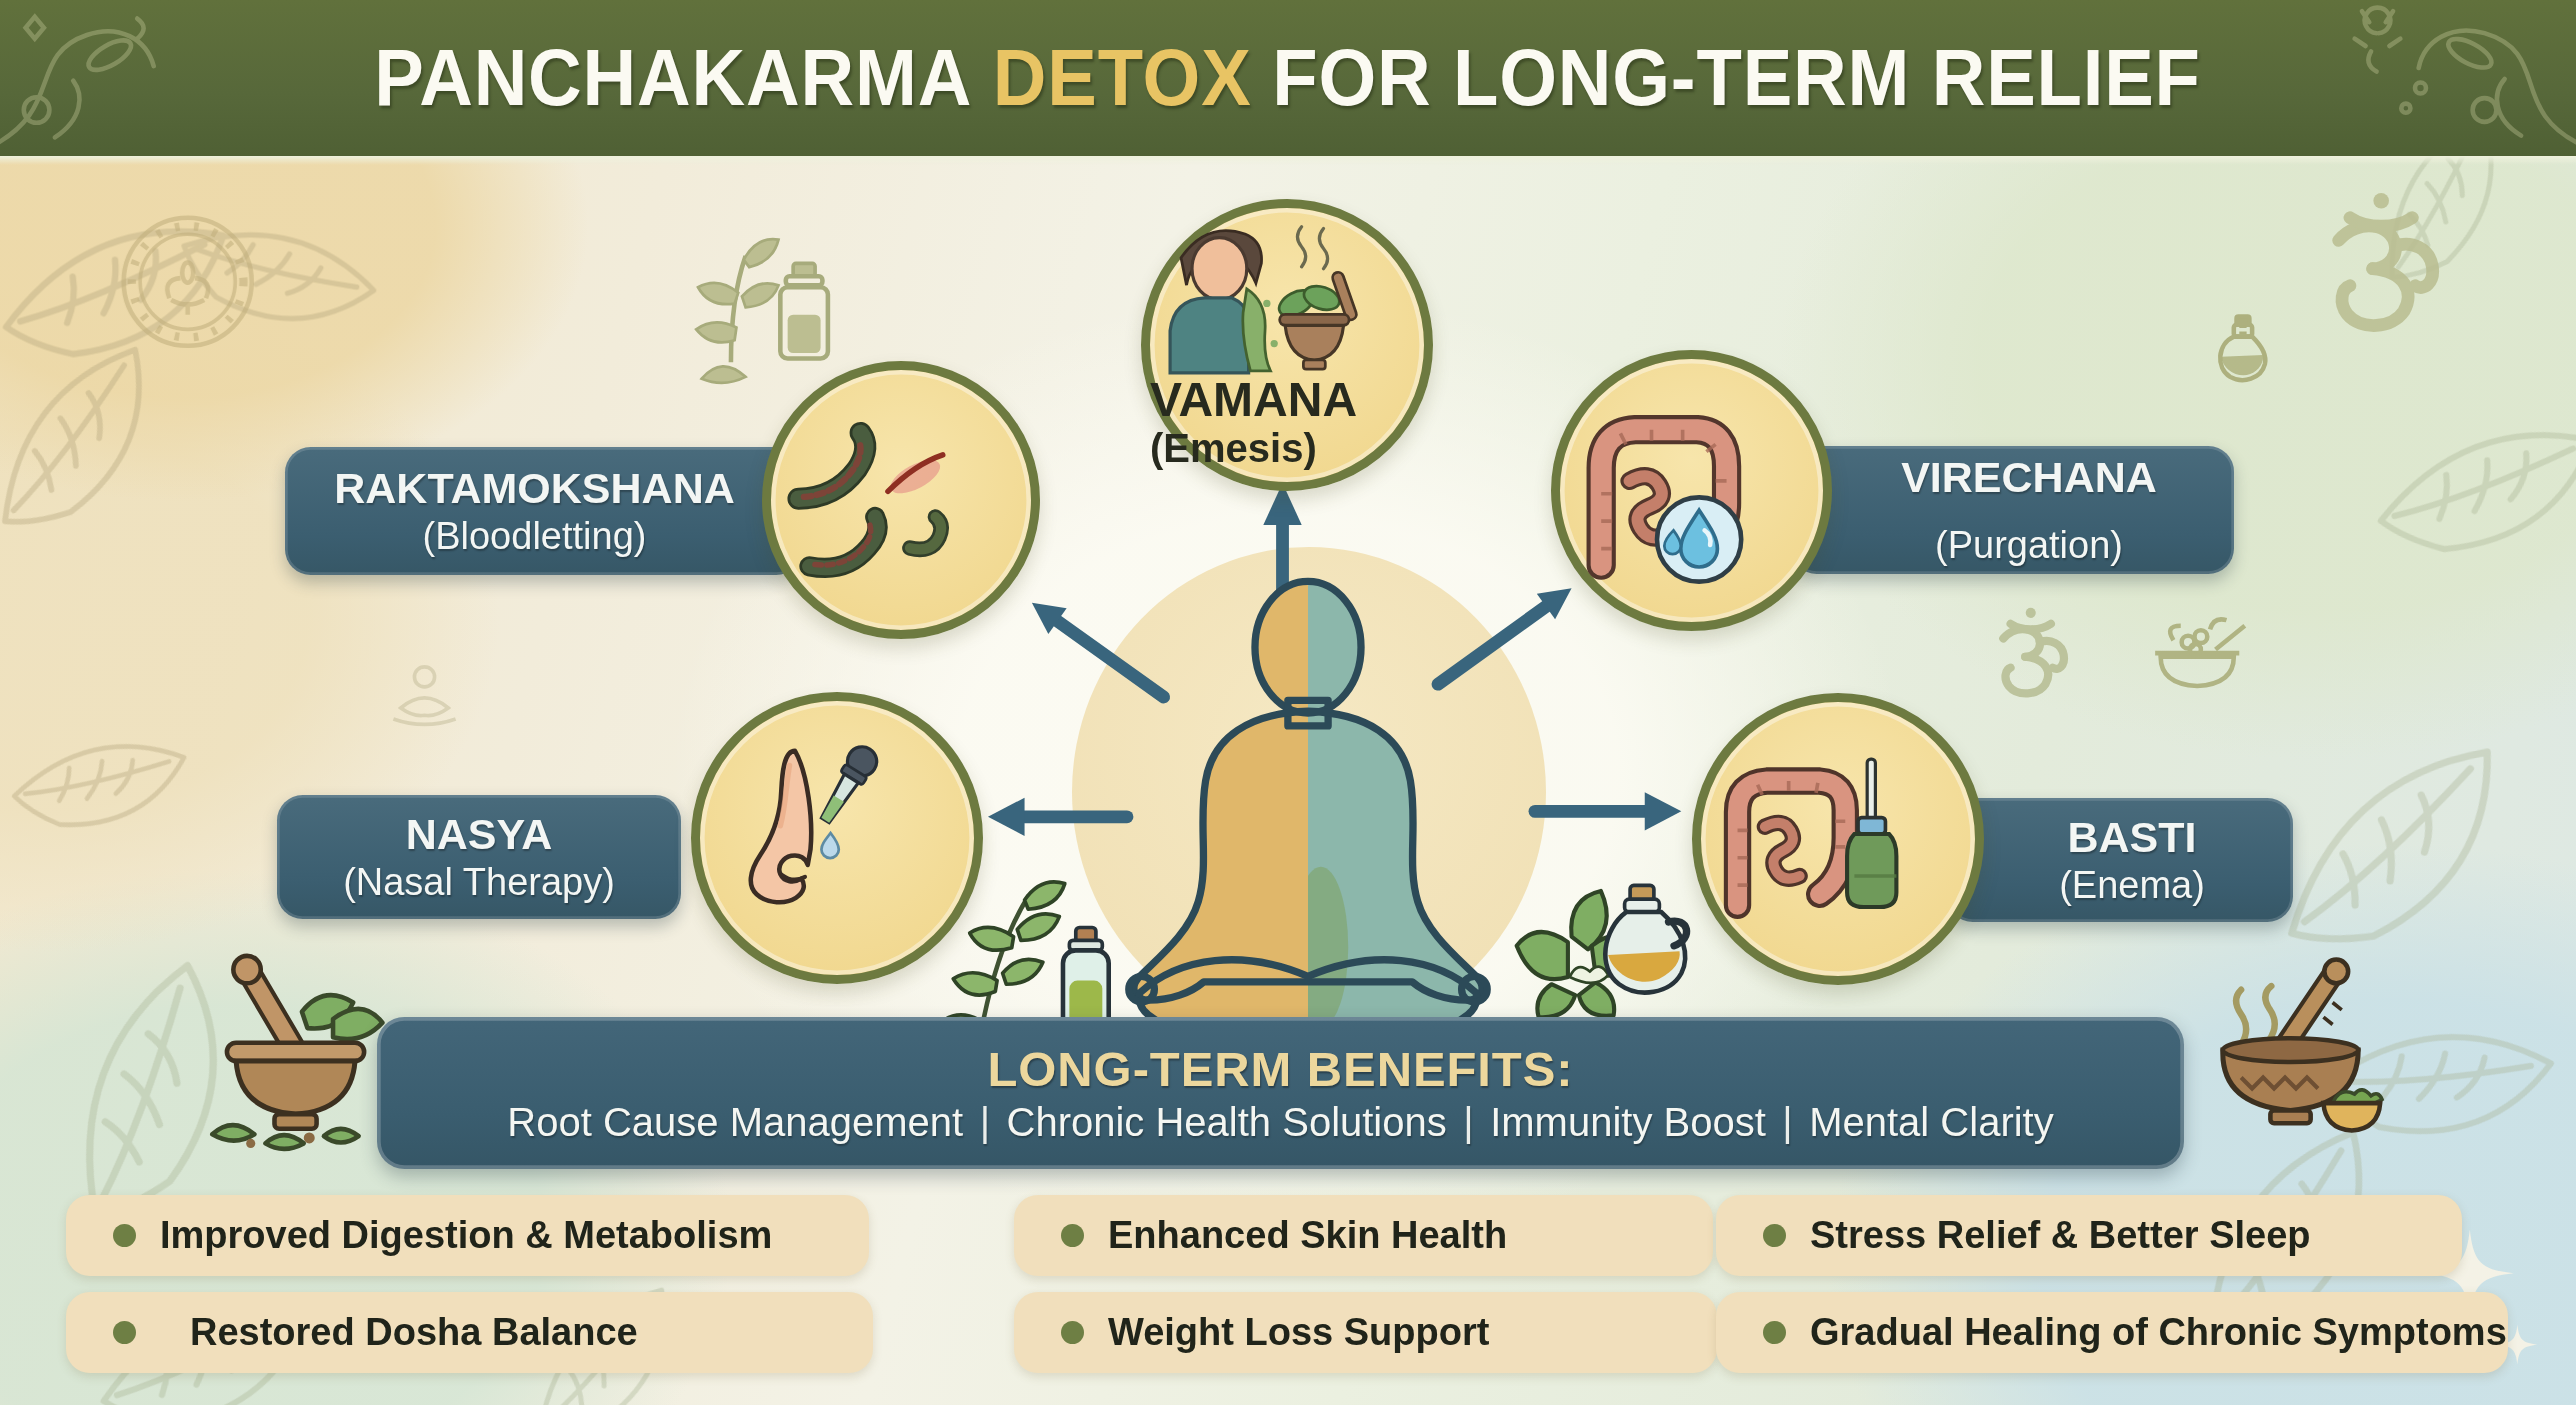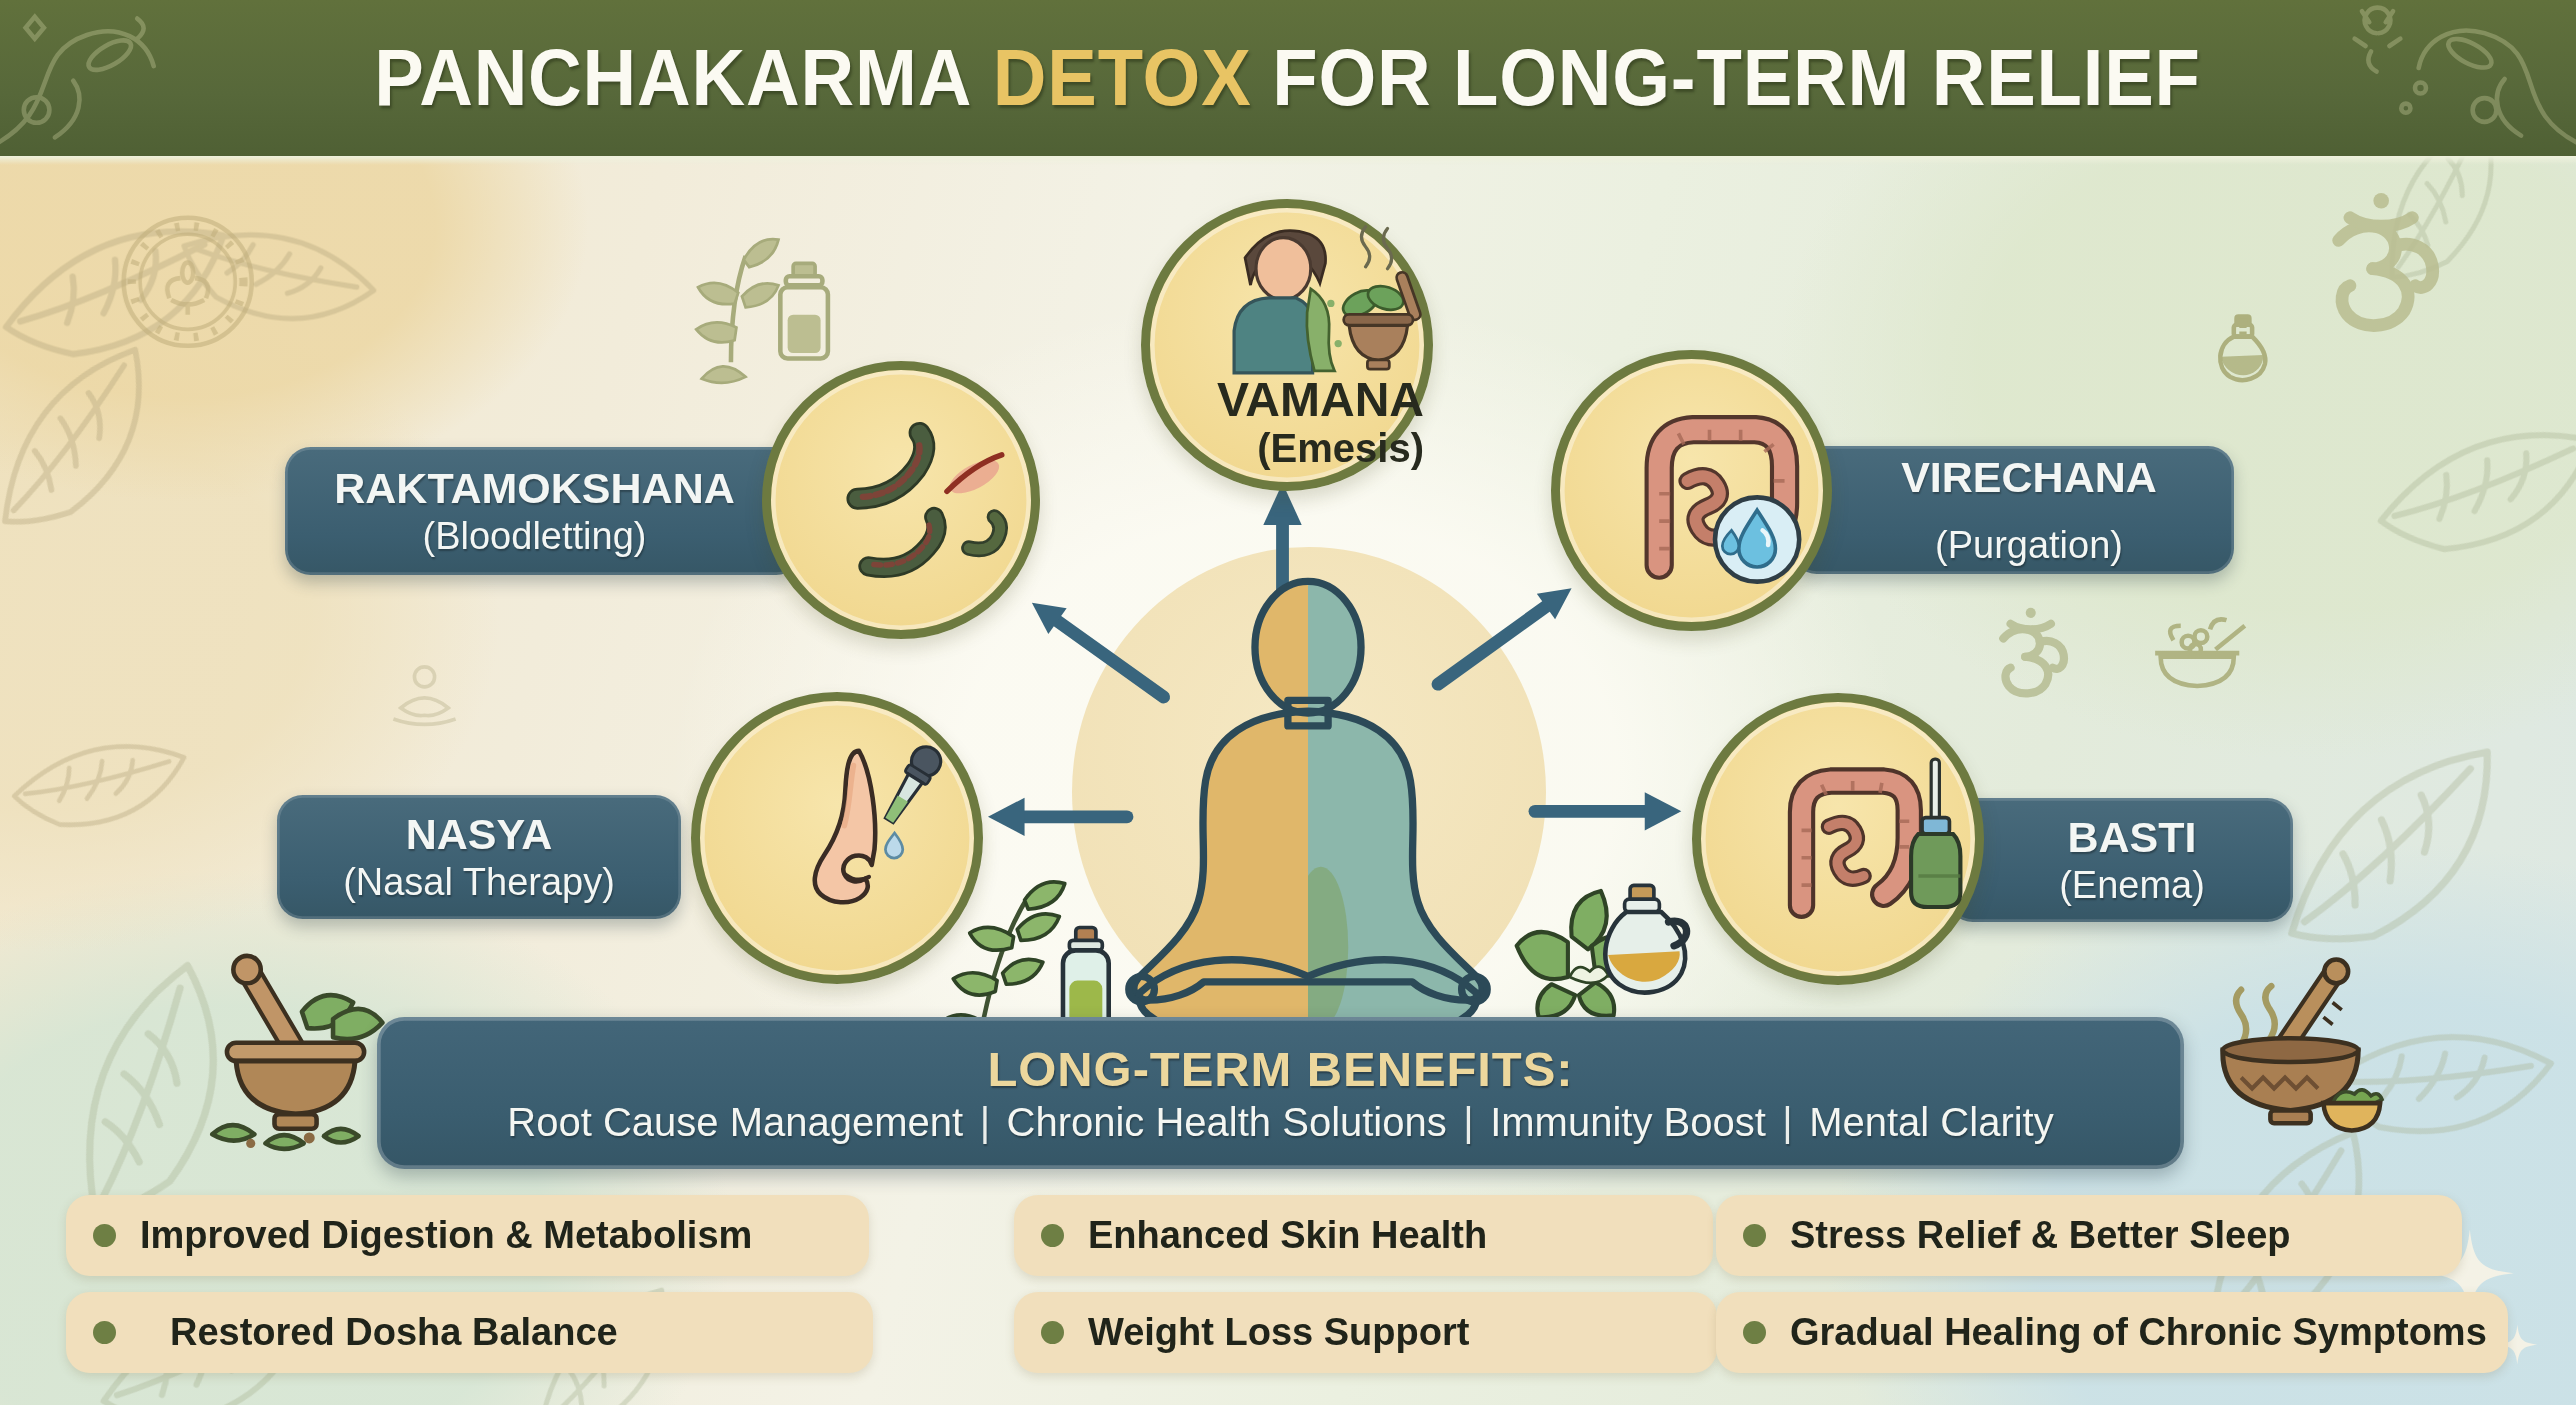--- a/index.html
+++ b/index.html
@@ -40,7 +40,7 @@
     background:radial-gradient(circle at 50% 38%,#f7e5ab,#f1d890 78%);
     border:9.1px solid #6d7a40;
     box-shadow:0 9.1px 18.3px rgba(70,70,30,.18), inset 0 0 0 4.6px rgba(255,255,255,.4);
-    display:flex;flex-direction:column;align-items:flex-end;justify-content:center;}
+    display:flex;flex-direction:column;align-items:flex-start;justify-content:center;}
   #cir-vamana{left:1141px;top:199px;width:274px;height:274px;}
   #cir-rakta {left:762px; top:361px;width:260px;height:260px;}
   #cir-vire  {left:1551px;top:350px;width:263px;height:263px;}

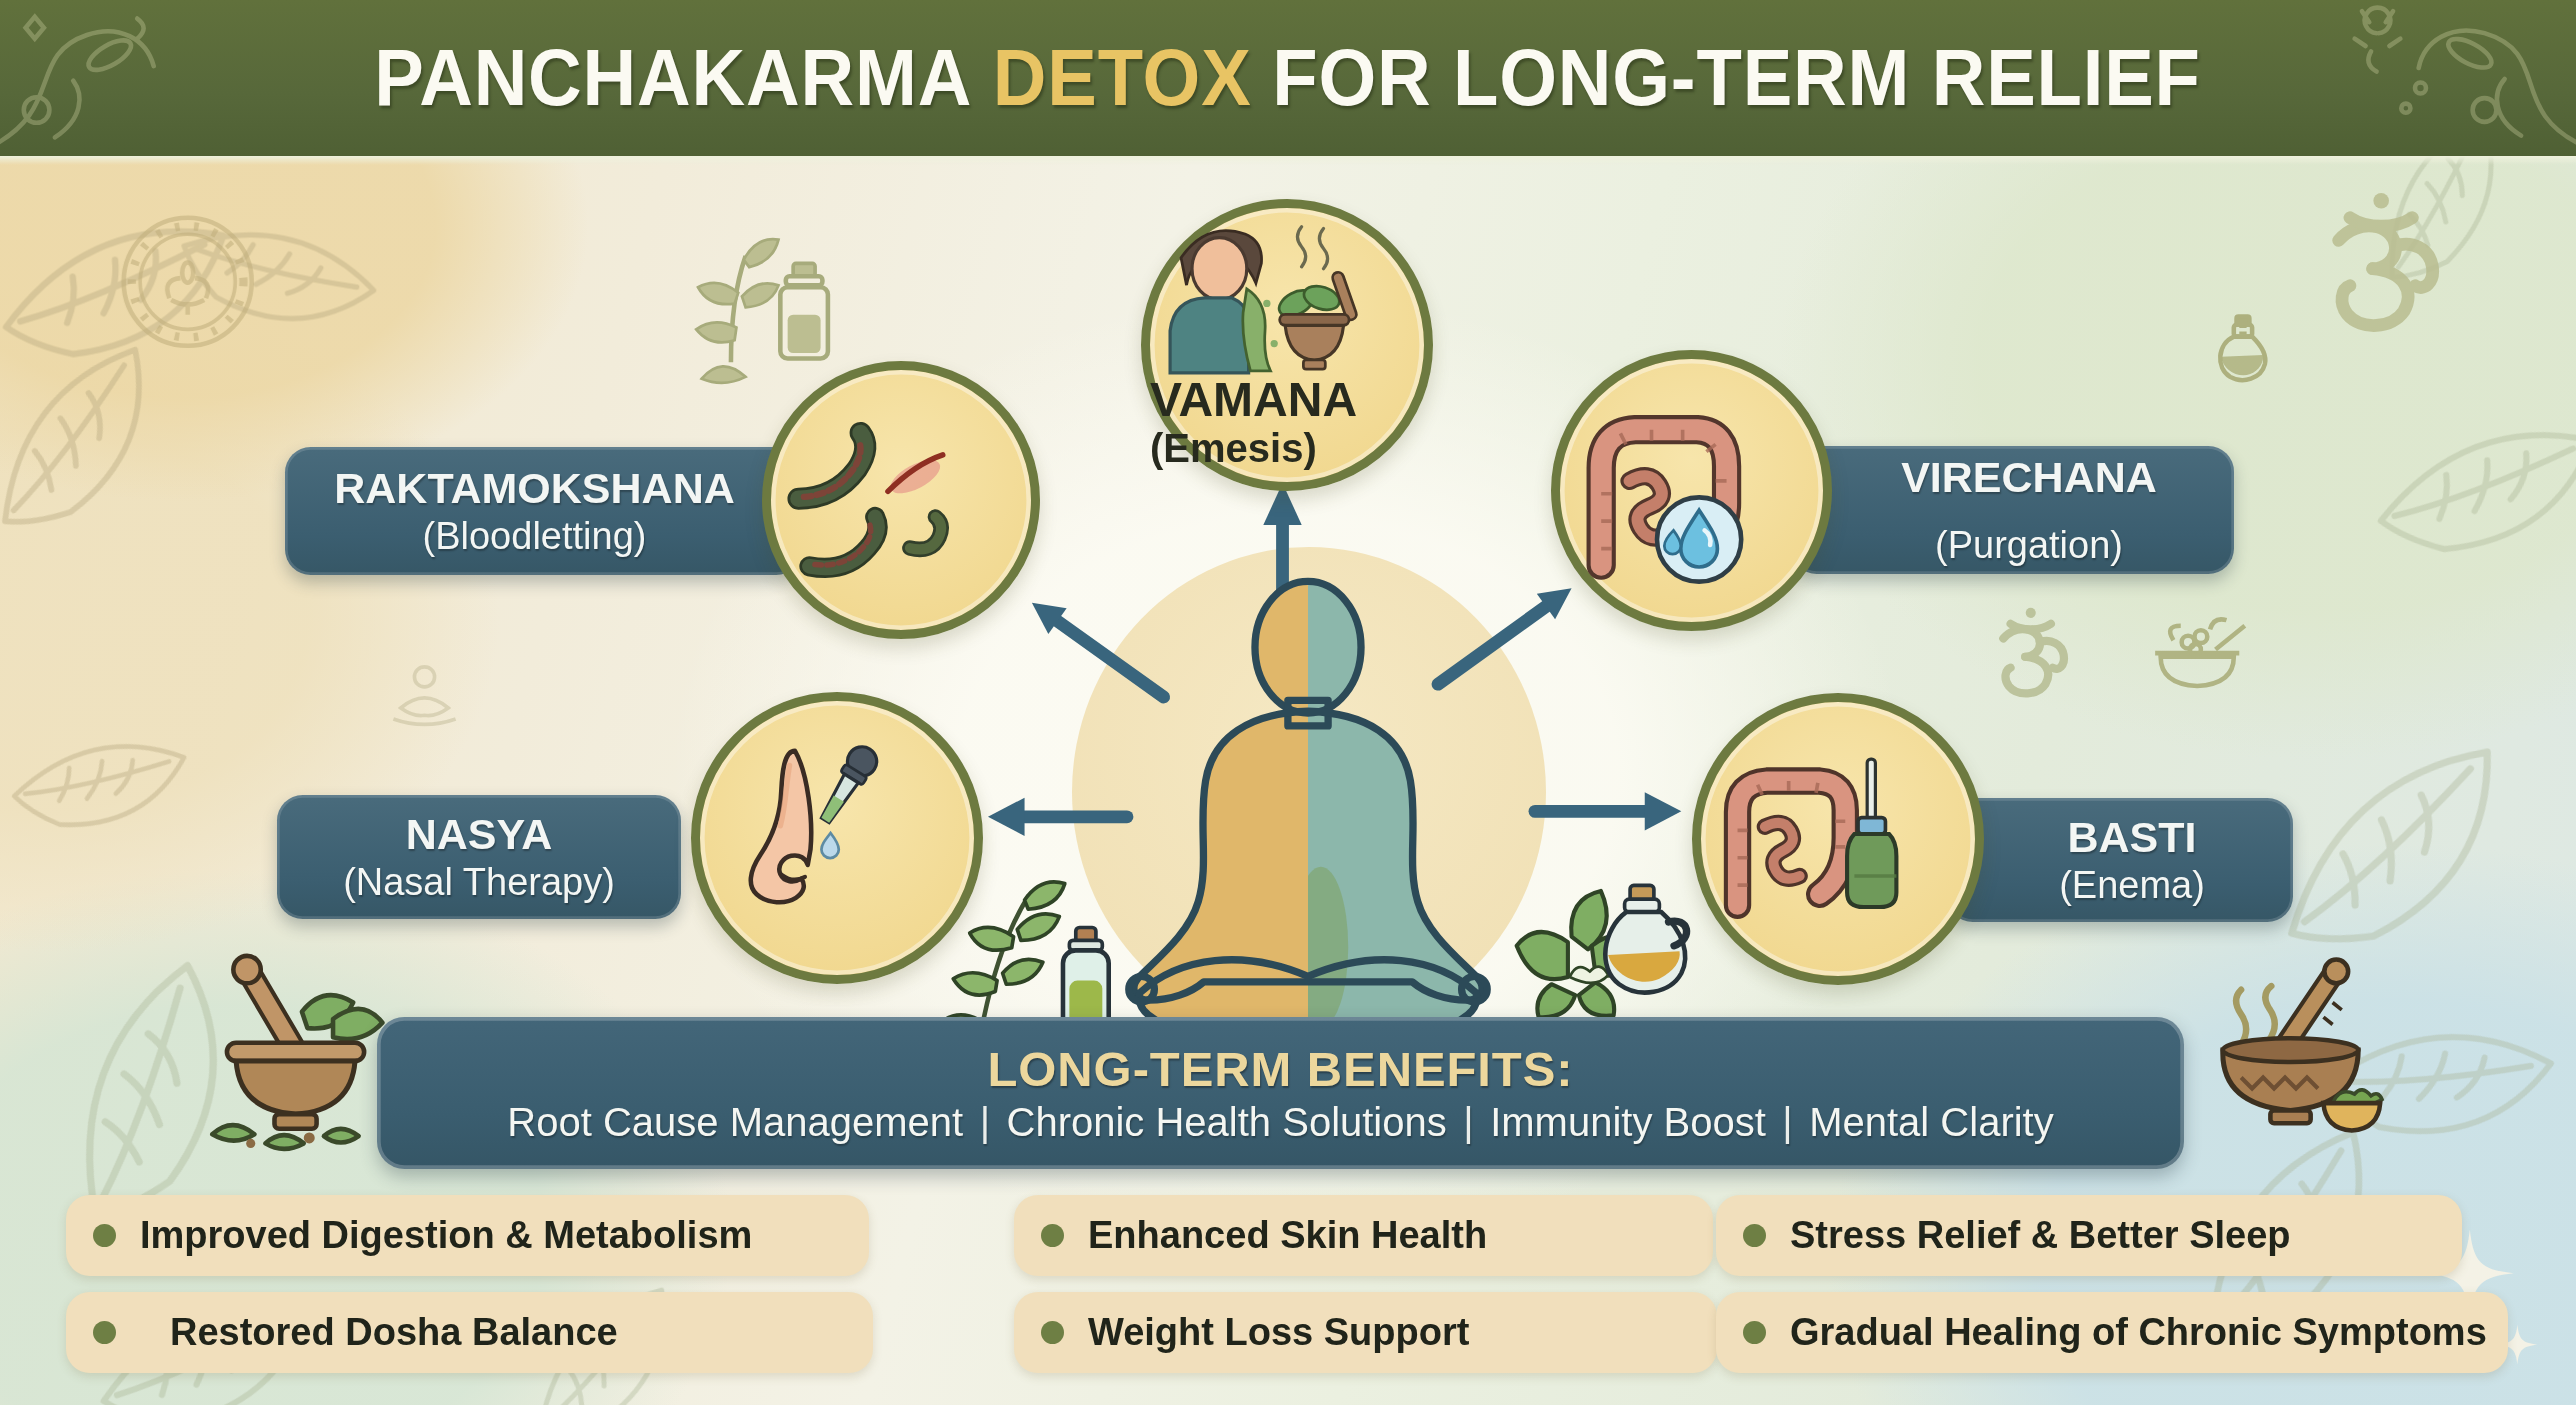--- a/index.html
+++ b/index.html
@@ -66,7 +66,7 @@
   
   .pill{position:absolute;z-index:5;height:81px;border-radius:24px;background:#f1dfbc;
     box-shadow:0 3.7px 9.1px rgba(120,105,60,.18);
-    display:flex;align-items:center;padding-left:27px;box-sizing:border-box;}
+    display:flex;align-items:center;padding-left:47px;box-sizing:border-box;}
   .pill .dot{width:23px;height:23px;border-radius:50%;background:#6e7f44;margin-right:24px;flex:0 0 auto;}
   .pill .pt{font-size:38px;font-weight:700;color:#20241a;}
   #p1{left:66px;  top:1195px;width:803px;}

